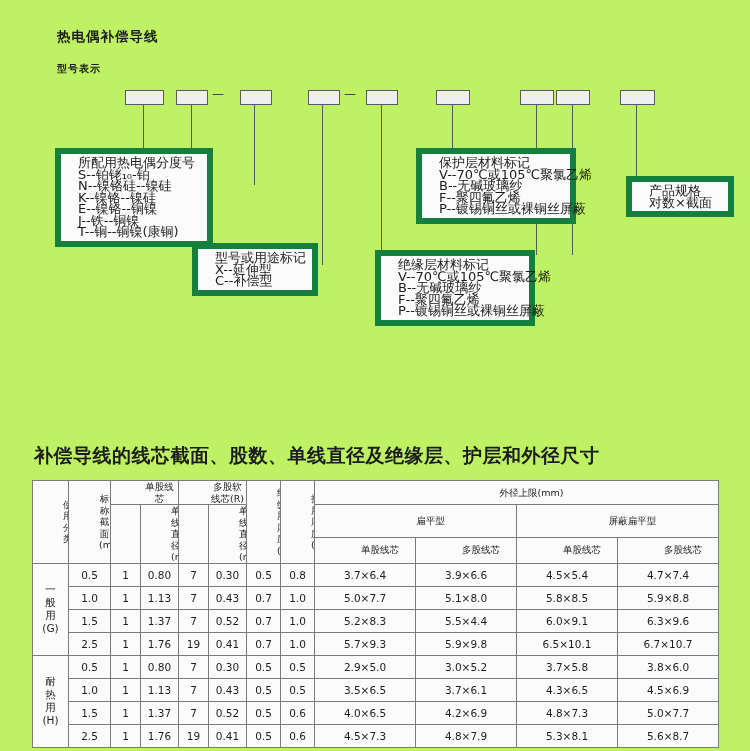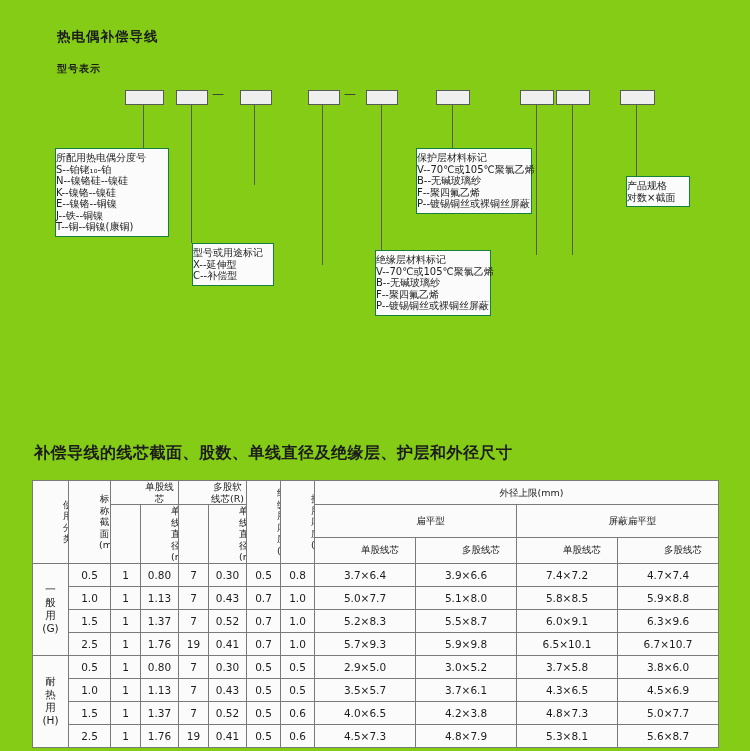--- a/index.html
+++ b/index.html
@@ -9,7 +9,7 @@
     color:#1c1c1c;
     -webkit-font-smoothing:antialiased;
   }
-  .page{position:relative;width:750px;height:751px;overflow:hidden;background:#84cc16;}
+  .page{position:relative;width:750px;height:751px;overflow:hidden;background:#bef264;}
 
   
   .h1{position:absolute;left:57px;top:28px;font-size:13.5px;font-weight:bold;letter-spacing:1px;}

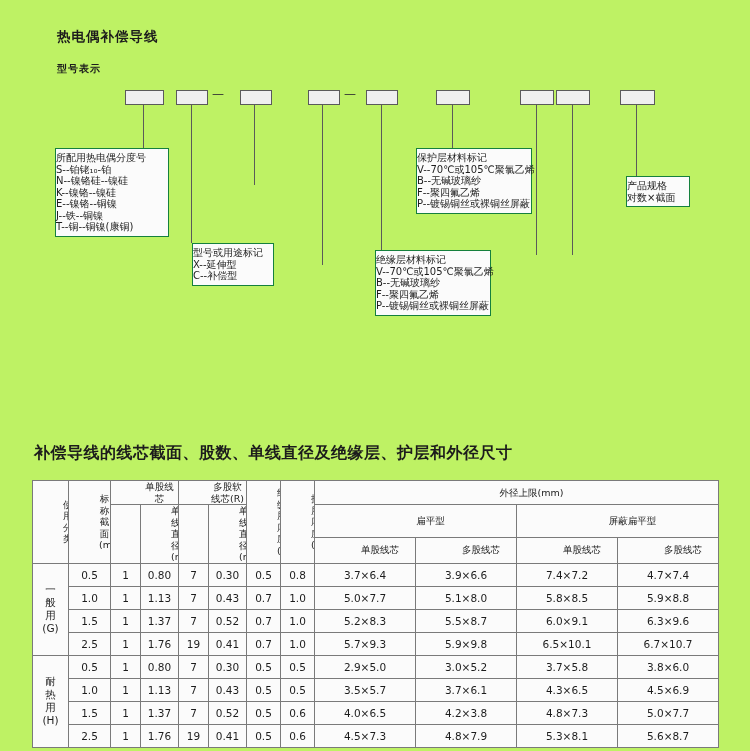--- a/index.html
+++ b/index.html
@@ -21,8 +21,8 @@
   .dash{position:absolute;top:87px;font-size:12px;color:#333;}
   .vline{position:absolute;width:1px;background:#5a5a5a;}
   .ann{
-    position:absolute;border:1px solid #15803d;background:#fbfbfb;
-    font-size:10px;line-height:11.5px;padding:3px 0;white-space:nowrap;
+    position:absolute;border:6px solid #15803d;background:#fbfbfb;
+    font-size:13px;line-height:11.5px;padding:3px 17px;white-space:nowrap;
   }
 
   

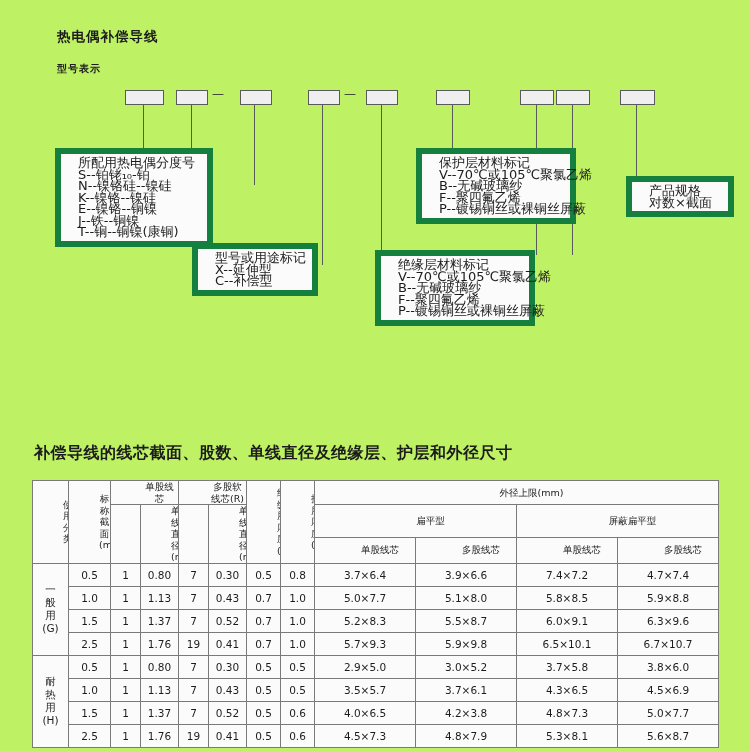--- a/index.html
+++ b/index.html
@@ -14,7 +14,7 @@
   
   .h1{position:absolute;left:57px;top:28px;font-size:13.5px;font-weight:bold;letter-spacing:1px;}
   .h2{position:absolute;left:57px;top:62px;font-size:10px;font-weight:bold;letter-spacing:1px;}
-  .tbl-title{position:absolute;left:34px;top:443px;font-size:16px;font-weight:bold;letter-spacing:0.5px;}
+  .tbl-title{position:absolute;left:34px;top:443px;font-size:19px;font-weight:bold;letter-spacing:0.5px;}
 
   
   .cbox{position:absolute;top:90px;height:13px;background:#efefef;border:1px solid #5a5a5a;}

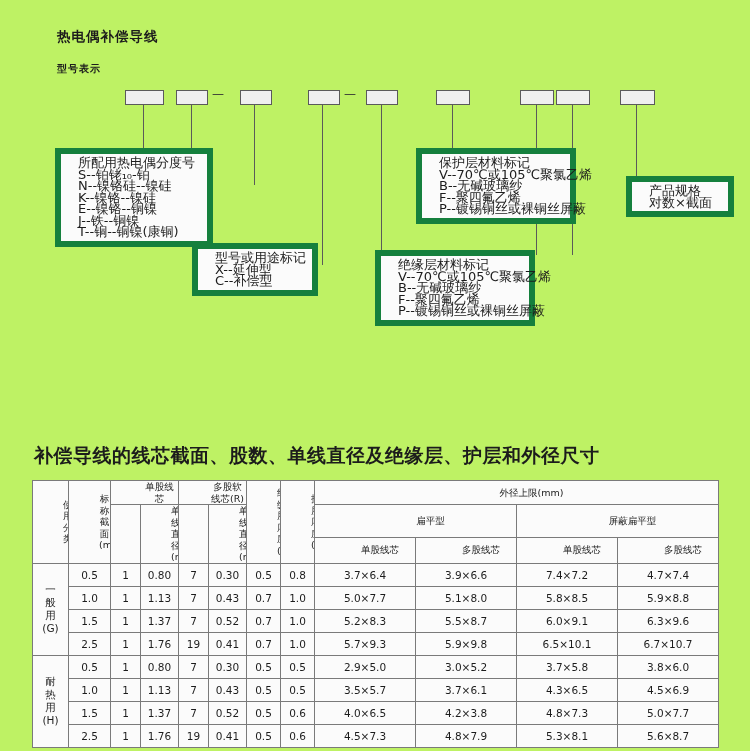--- a/index.html
+++ b/index.html
@@ -175,7 +175,7 @@
         <td>0.8</td>
         <td>3.7×6.4</td>
         <td>3.9×6.6</td>
-        <td>7.4×7.2</td>
+        <td>4.5×5.4</td>
         <td>4.7×7.4</td>
       </tr>
       <tr>

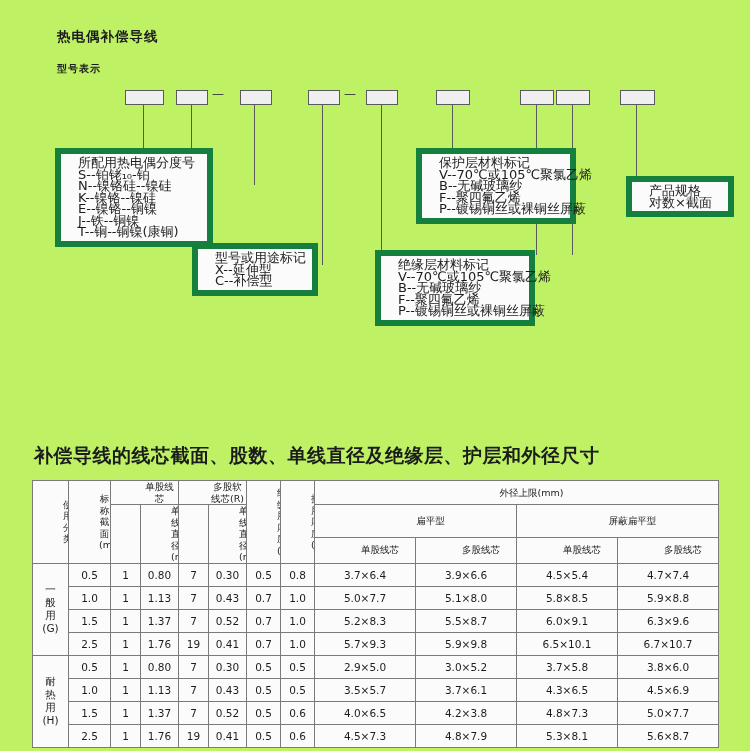--- a/index.html
+++ b/index.html
@@ -200,7 +200,7 @@
         <td>0.7</td>
         <td>1.0</td>
         <td>5.2×8.3</td>
-        <td>5.5×8.7</td>
+        <td>5.5×4.4</td>
         <td>6.0×9.1</td>
         <td>6.3×9.6</td>
       </tr>

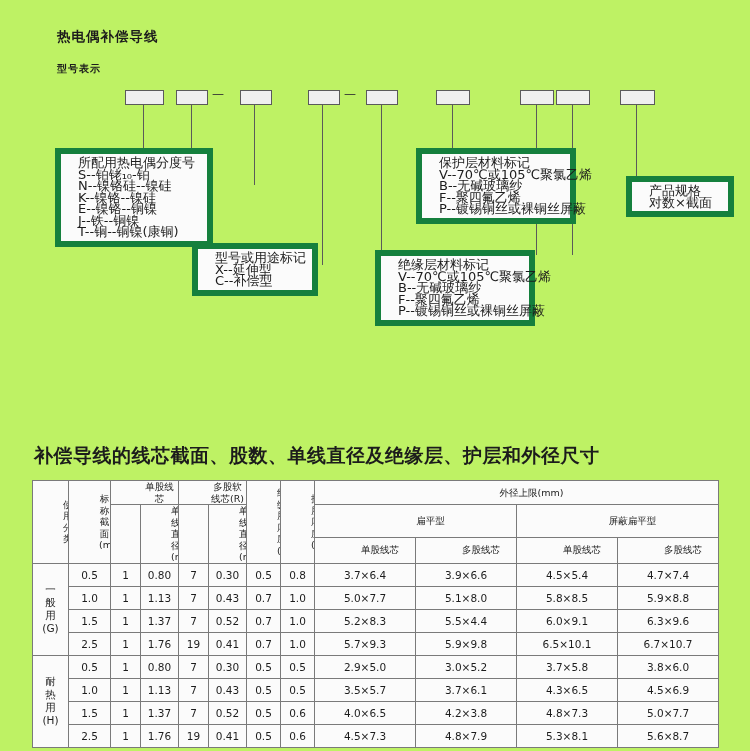--- a/index.html
+++ b/index.html
@@ -243,7 +243,7 @@
         <td>0.43</td>
         <td>0.5</td>
         <td>0.5</td>
-        <td>3.5×5.7</td>
+        <td>3.5×6.5</td>
         <td>3.7×6.1</td>
         <td>4.3×6.5</td>
         <td>4.5×6.9</td>

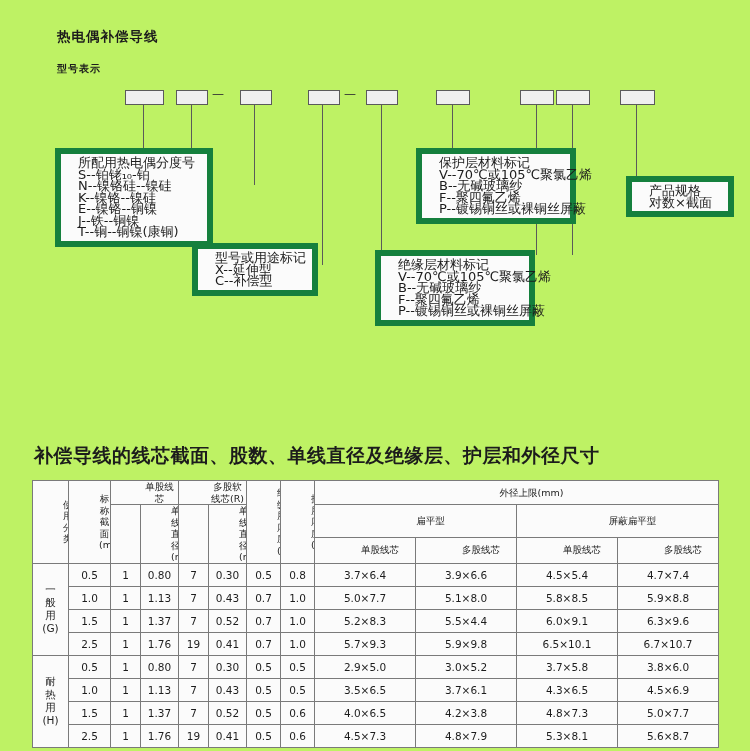--- a/index.html
+++ b/index.html
@@ -257,7 +257,7 @@
         <td>0.5</td>
         <td>0.6</td>
         <td>4.0×6.5</td>
-        <td>4.2×3.8</td>
+        <td>4.2×6.9</td>
         <td>4.8×7.3</td>
         <td>5.0×7.7</td>
       </tr>

